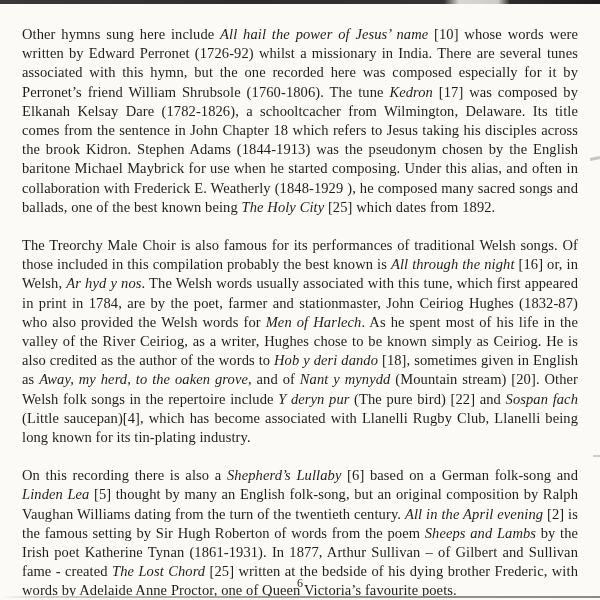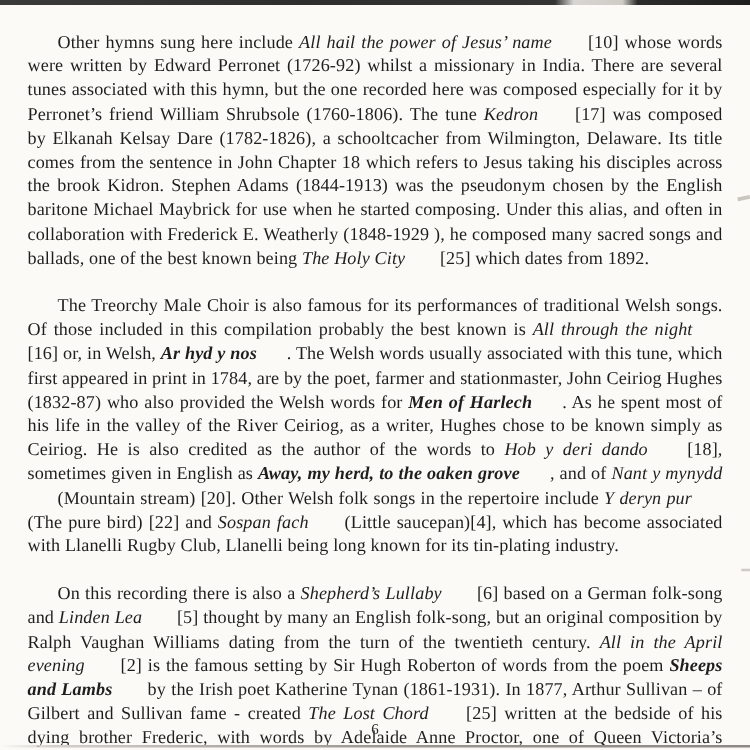--- a/index.html
+++ b/index.html
@@ -58,7 +58,7 @@
     text-align: justify;
     letter-spacing: 0.1px;
   }
-  .r-n  { font-style: normal;  font-weight: 400; margin-left: 24px; }
+  .r-n  { font-style: normal;  font-weight: 400; }
   .r-i  { font-style: italic;  font-weight: 700; }
   .r-bi { font-style: italic;  font-weight: 400; }
   .page-number {

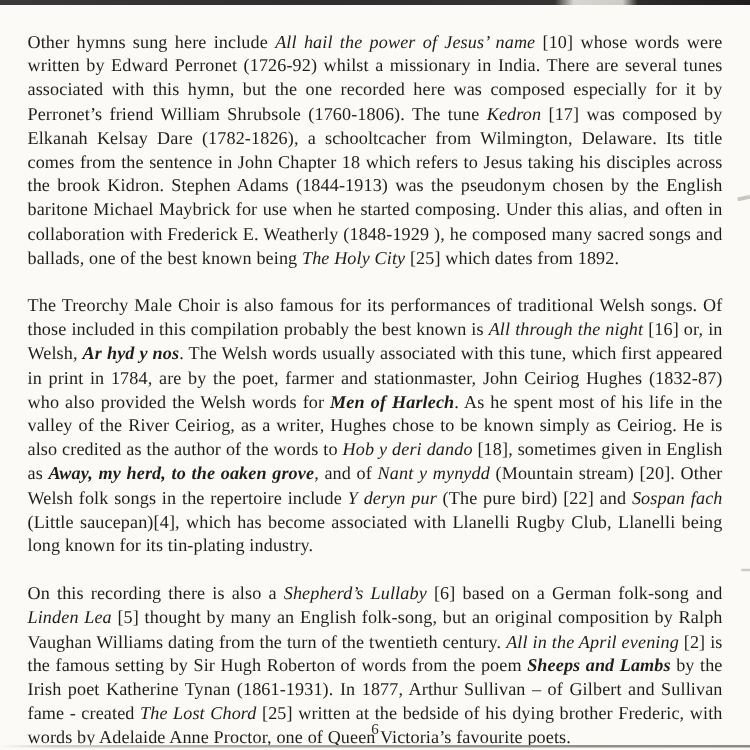--- a/index.html
+++ b/index.html
@@ -59,7 +59,7 @@
     letter-spacing: 0.1px;
   }
   .r-n  { font-style: normal;  font-weight: 400; }
-  .r-i  { font-style: italic;  font-weight: 700; }
+  .r-i  { font-style: italic;  font-weight: 400; }
   .r-bi { font-style: italic;  font-weight: 400; }
   .page-number {
     position: absolute;

